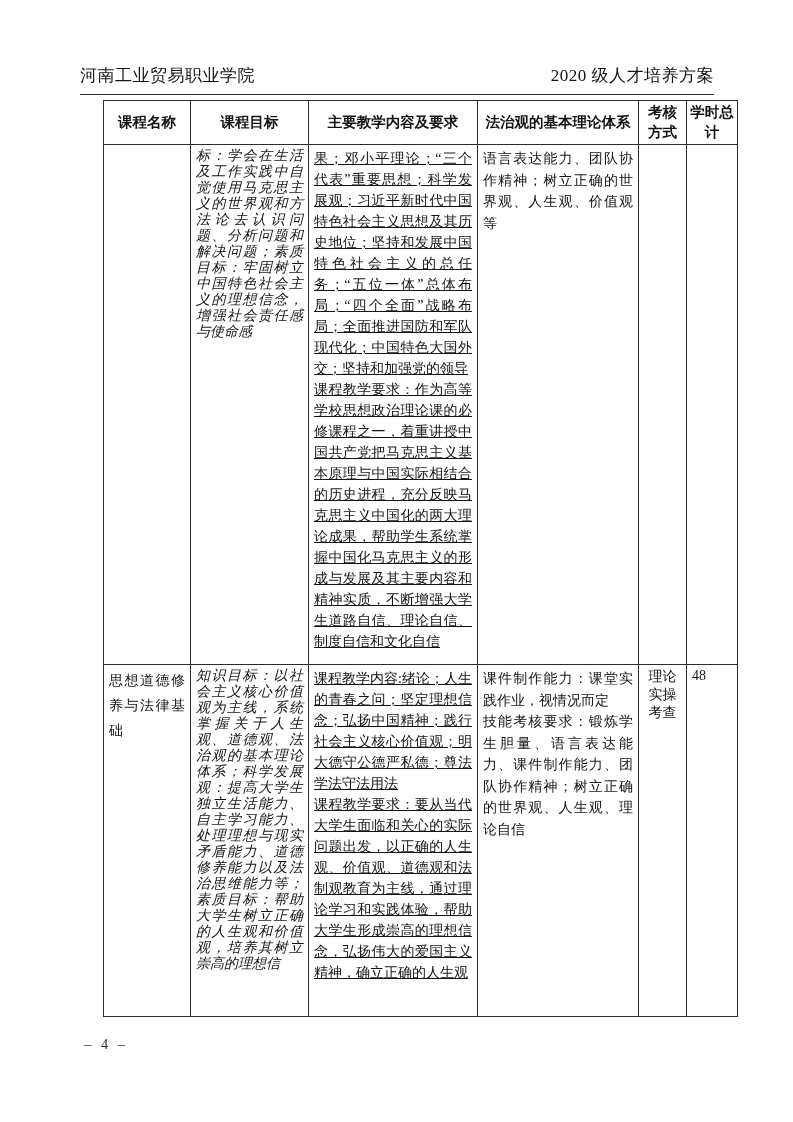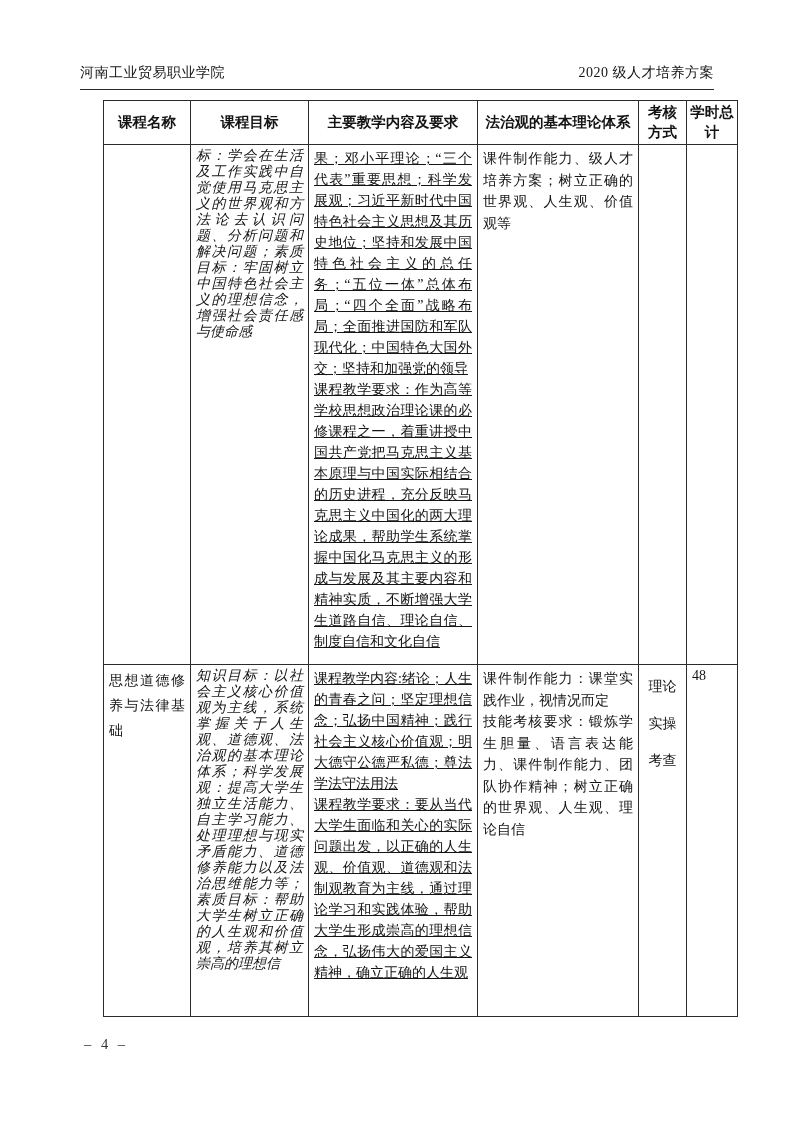--- a/index.html
+++ b/index.html
@@ -23,7 +23,7 @@
     display: flex;
     justify-content: space-between;
     align-items: flex-end;
-    font-size: 14px;
+    font-size: 17px;
     padding-bottom: 7px;
     border-bottom: 1.6px solid #2b2b2b;
     letter-spacing: 0.5px;

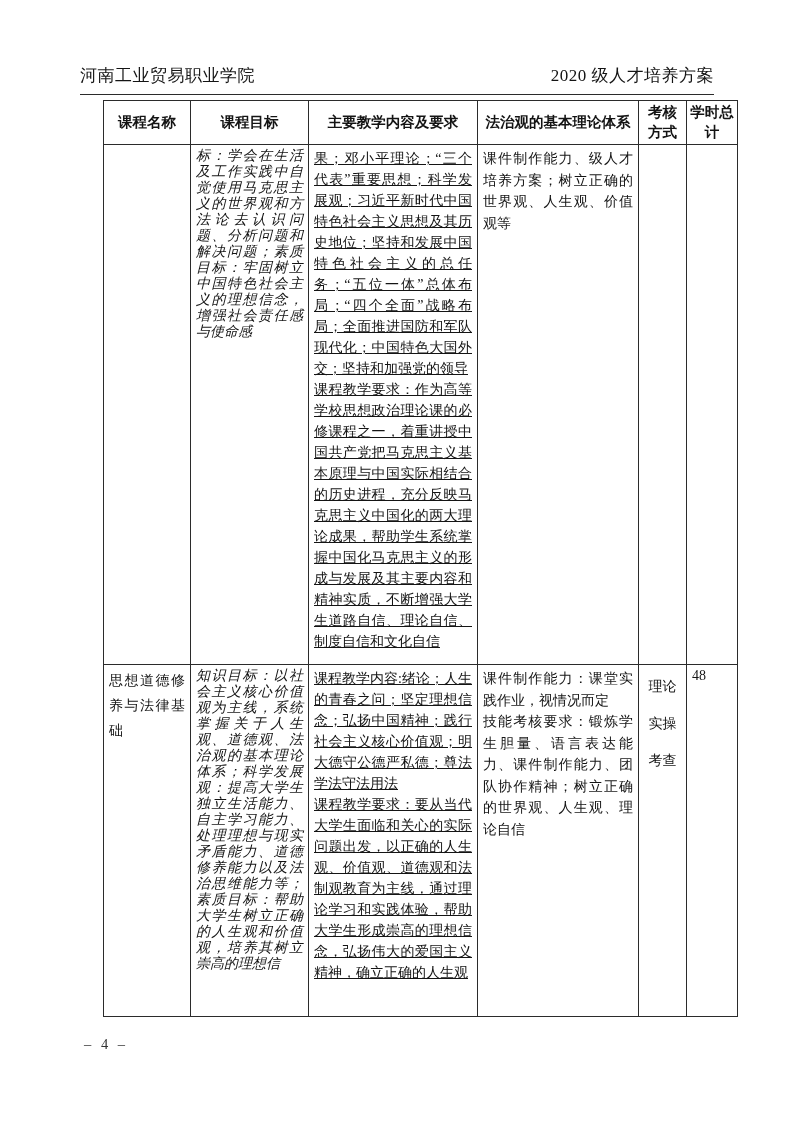--- a/index.html
+++ b/index.html
@@ -127,7 +127,7 @@
           <p class="gap-top">课程教学要求：作为高等学校思想政治理论课的必修课程之一，着重讲授中国共产党把马克思主义基本原理与中国实际相结合的历史进程，充分反映马克思主义中国化的两大理论成果，帮助学生系统掌握中国化马克思主义的形成与发展及其主要内容和精神实质，不断增强大学生道路自信、理论自信、制度自信和文化自信</p>
         </td>
         <td class="col-skills cell">
-          <p>课件制作能力、级人才培养方案；树立正确的世界观、人生观、价值观等</p>
+          <p>语言表达能力、团队协作精神；树立正确的世界观、人生观、价值观等</p>
         </td>
         <td class="col-method cell"></td>
         <td class="col-hours cell"></td>

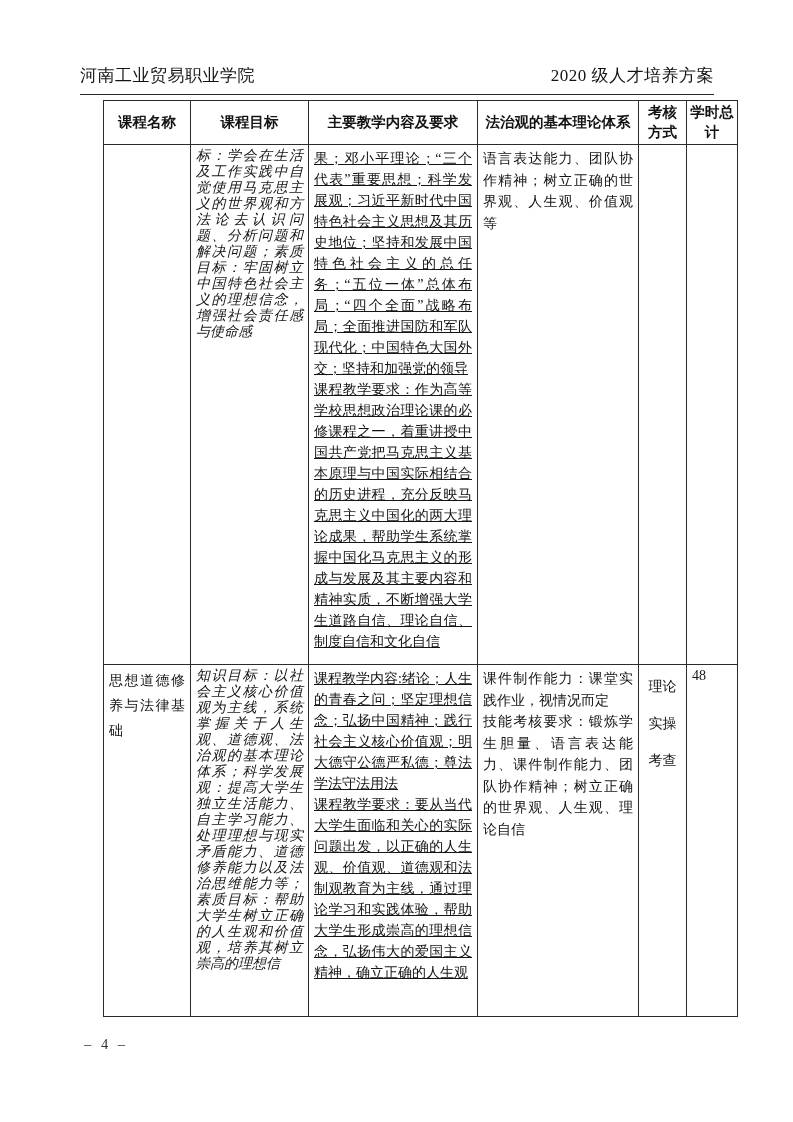--- a/index.html
+++ b/index.html
@@ -73,7 +73,7 @@
   }
   td.col-method {
     text-align: center;
-    line-height: 37px;
+    line-height: 18px;
     padding: 3px 2px;
   }
   td.col-hours { }

